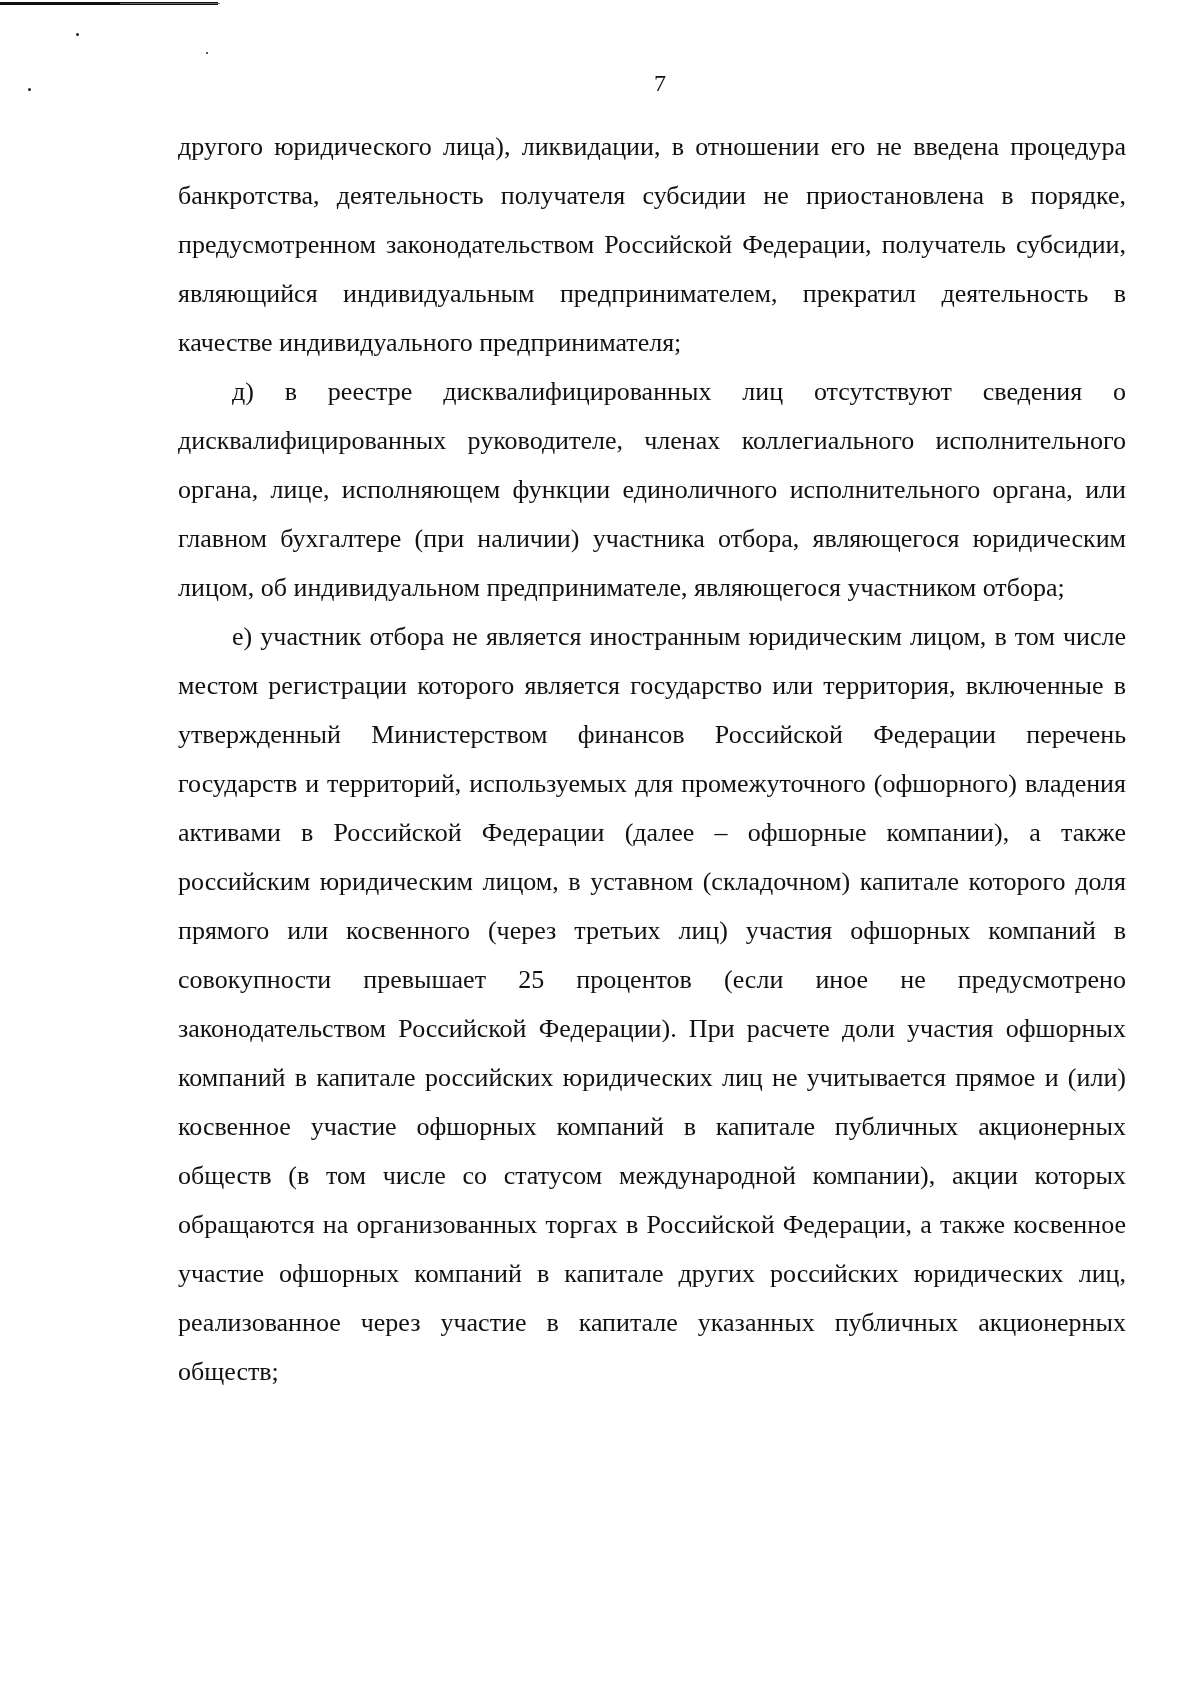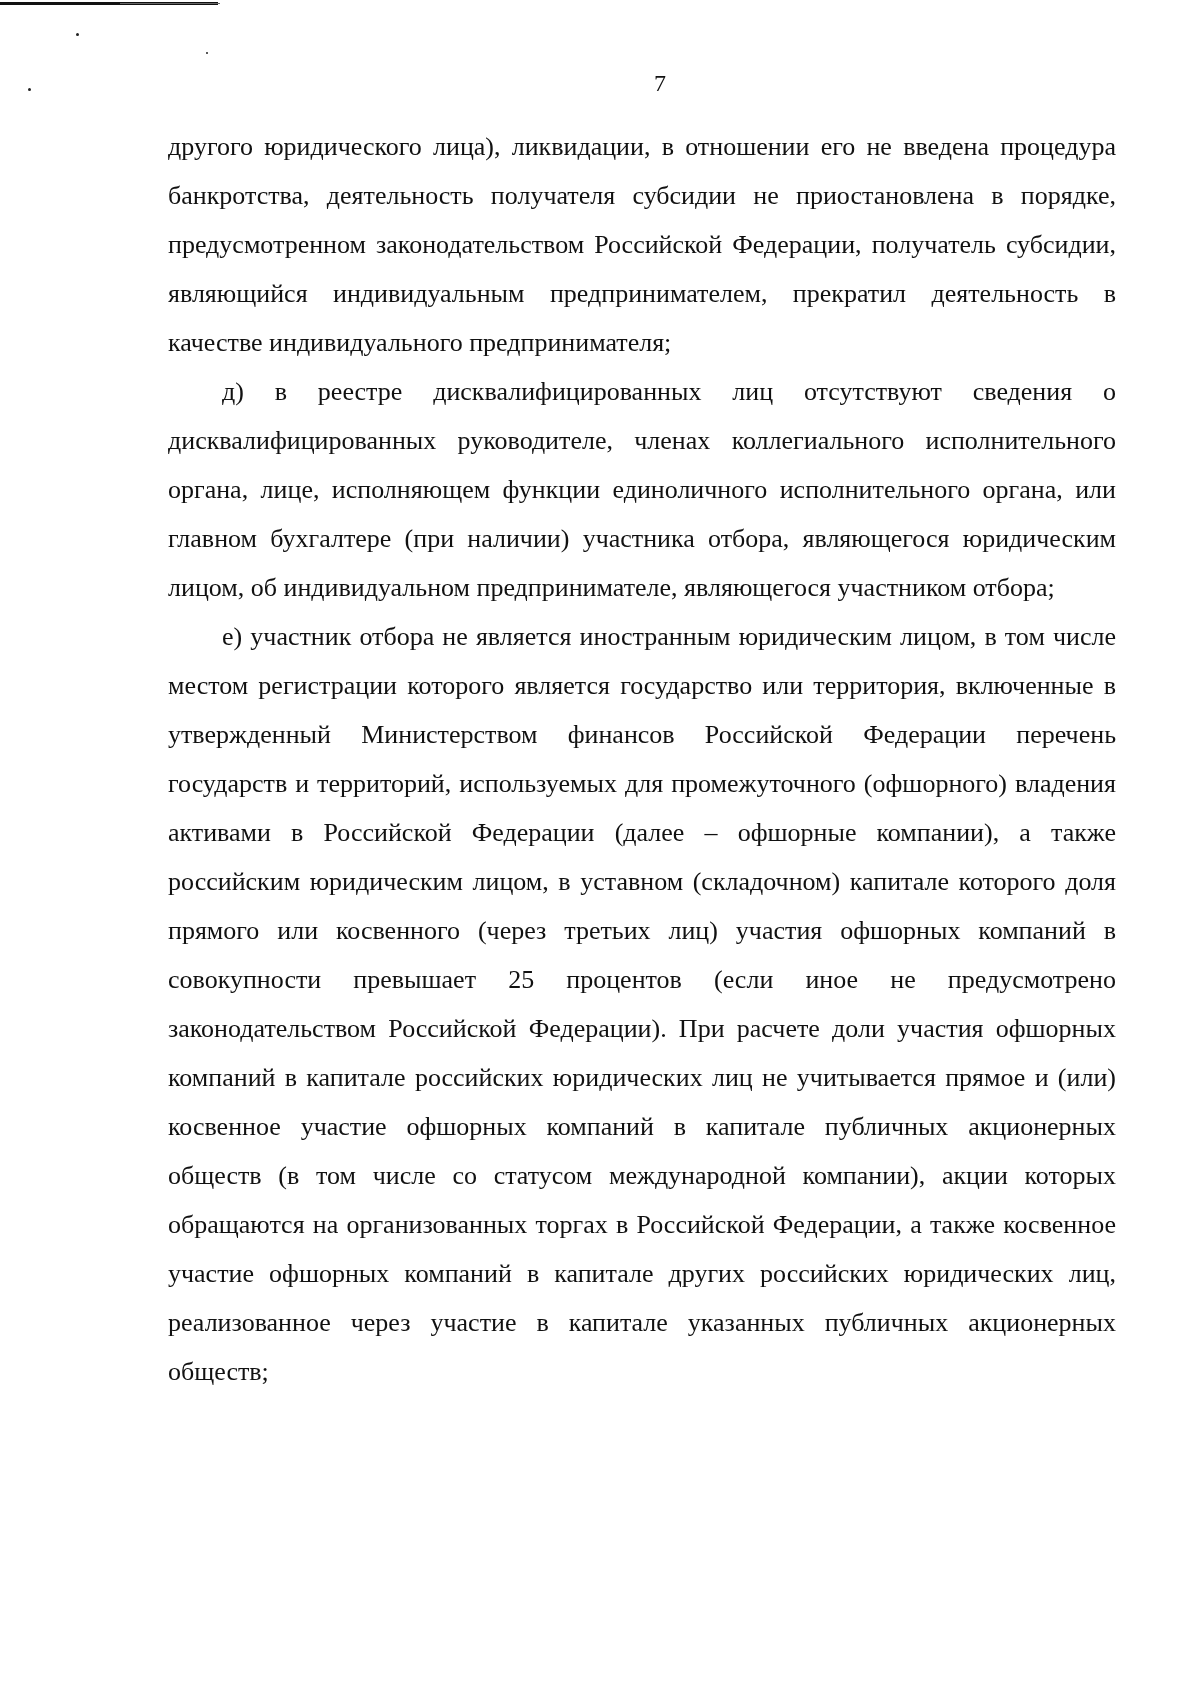--- a/index.html
+++ b/index.html
@@ -8,7 +8,7 @@
   .top-rule { position: absolute; left: 0; top: 2px; width: 218px; height: 3px; background: #111; }
   .top-rule-thin { position: absolute; left: 120px; top: 3px; width: 100px; height: 1px; background: #666; }
   .page-number { position: absolute; left: 0; width: 1320px; top: 70px; text-align: center; font-size: 24px; }
-  .text-block { position: absolute; left: 168px; width: 948px; top: 122px;
+  .text-block { position: absolute; left: 178px; width: 948px; top: 122px;
                 font-size: 26px; line-height: 49px; text-align: justify; }
   .para { margin: 0; }
   .para.indent { text-indent: 54px; }

